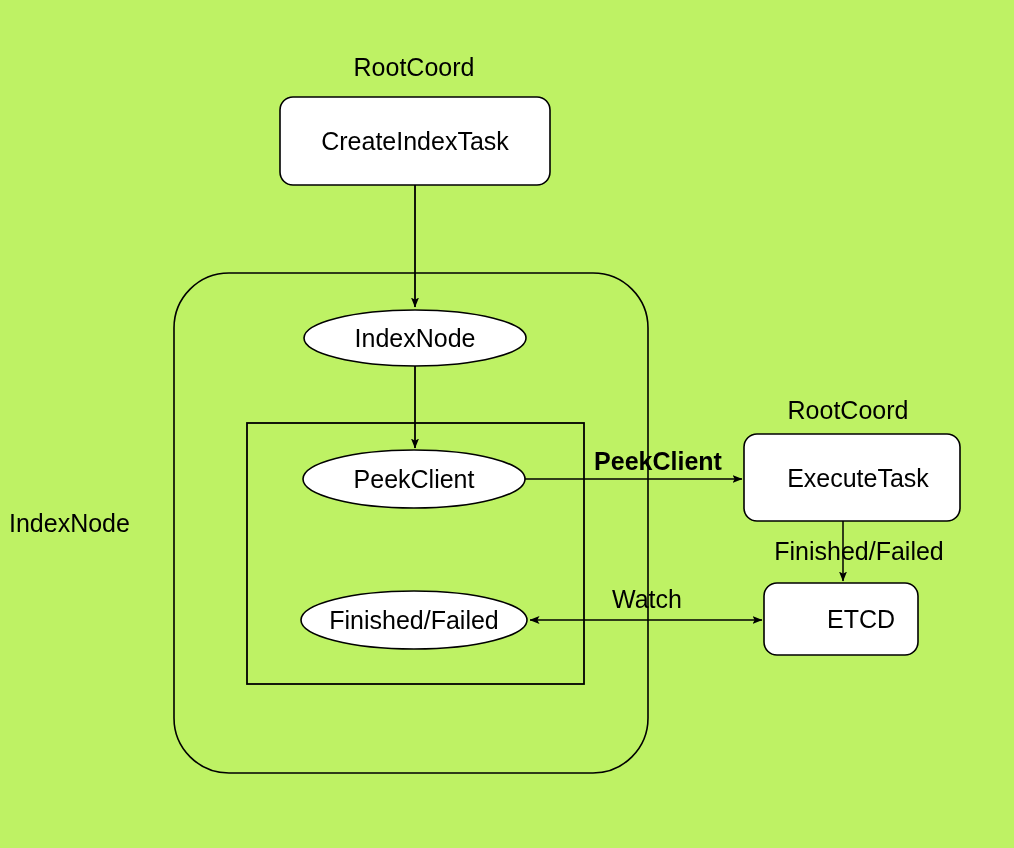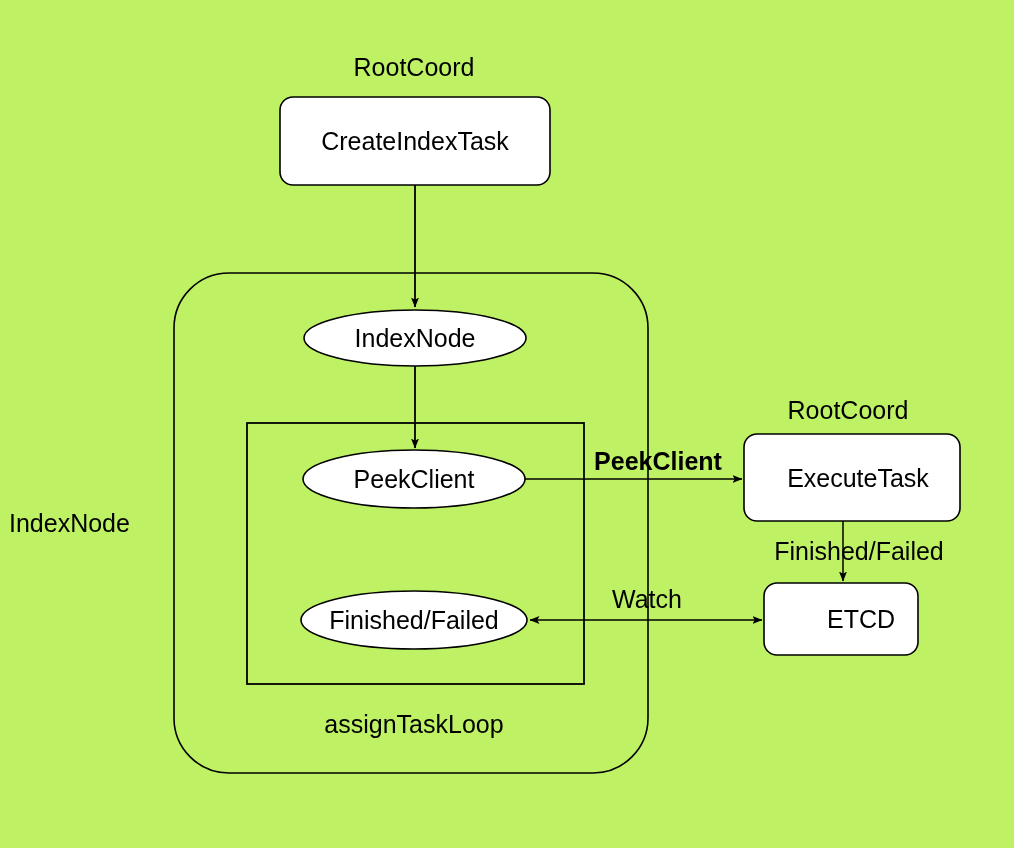--- a/index.html
+++ b/index.html
@@ -91,7 +91,6 @@
 
   <div class="lbl" style="left:9px; top:511px;">IndexNode</div>
 
-  <div class="lbl c" style="left:414px; top:724px;">assignTaskLoop</div>
 
   <div class="node-text" style="left:415px; top:141px;">CreateIndexTask</div>
 

